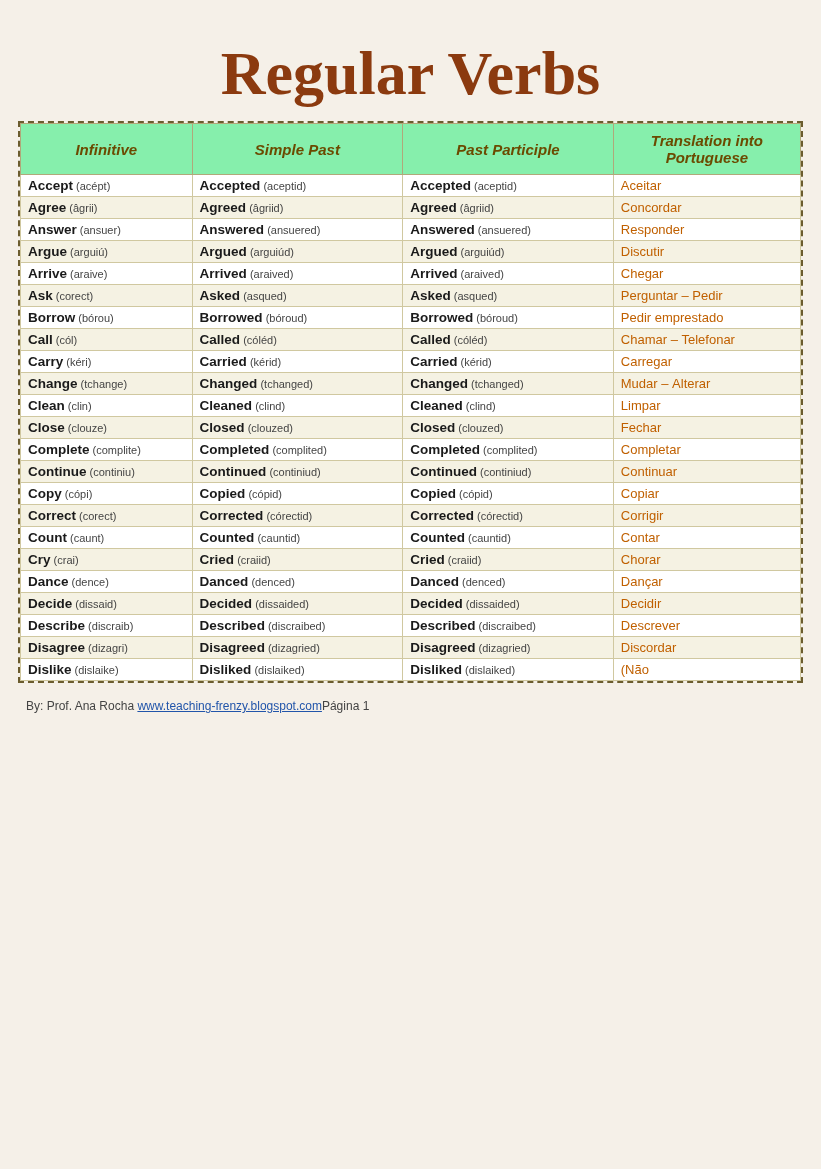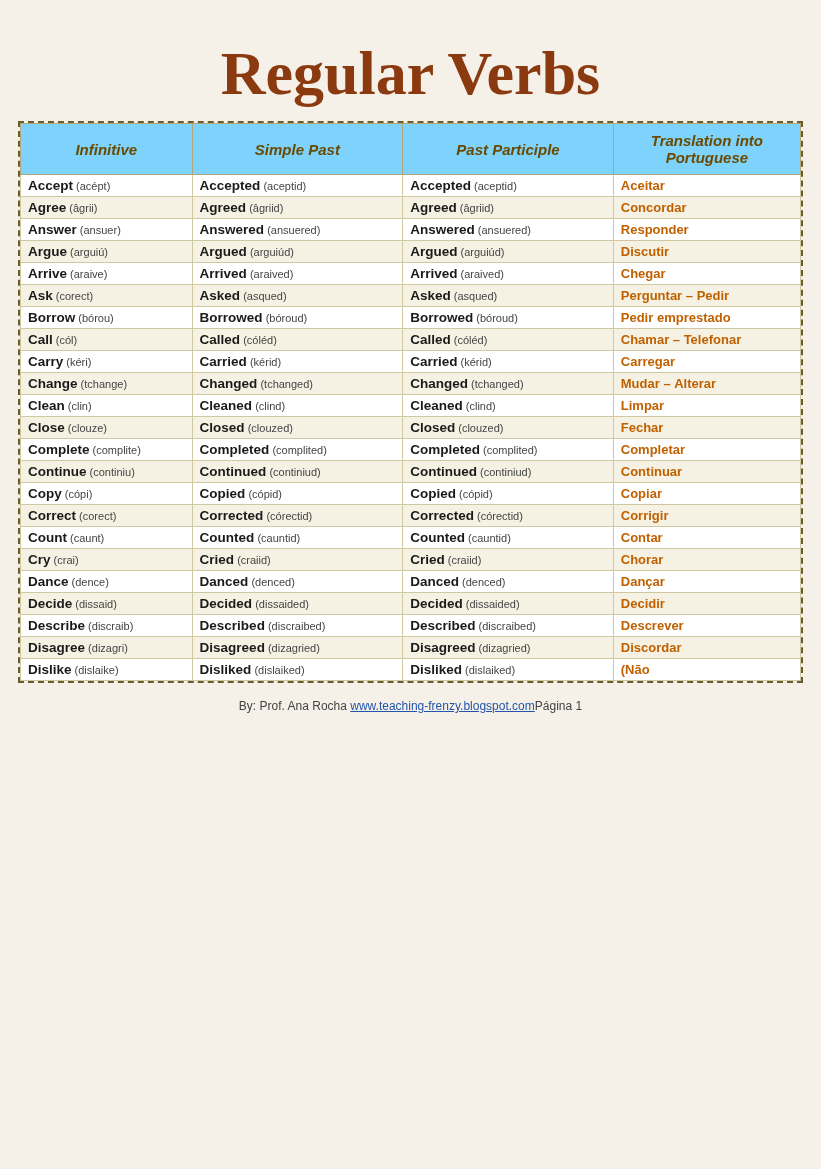--- a/index.html
+++ b/index.html
@@ -31,7 +31,7 @@
       border-collapse: collapse;
     }
     thead tr th {
-      background: #7dd3fc;
+      background: #86efac;
       color: #6B4A00;
       font-size: 15px;
       font-weight: bold;

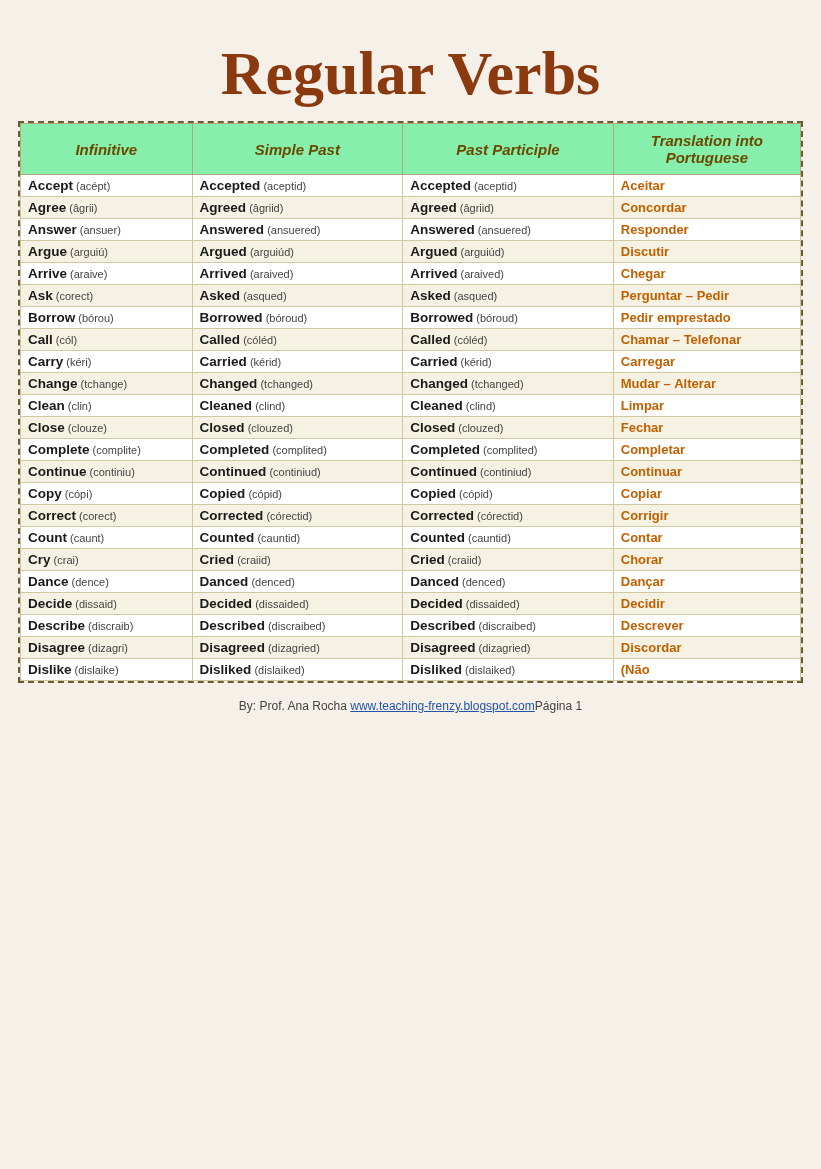--- a/index.html
+++ b/index.html
@@ -71,7 +71,7 @@
     }
     .pt-word {
       color: #C06000;
-      font-weight: bold;
+      font-weight: normal;
       font-size: 13px;
     }
     .footer {

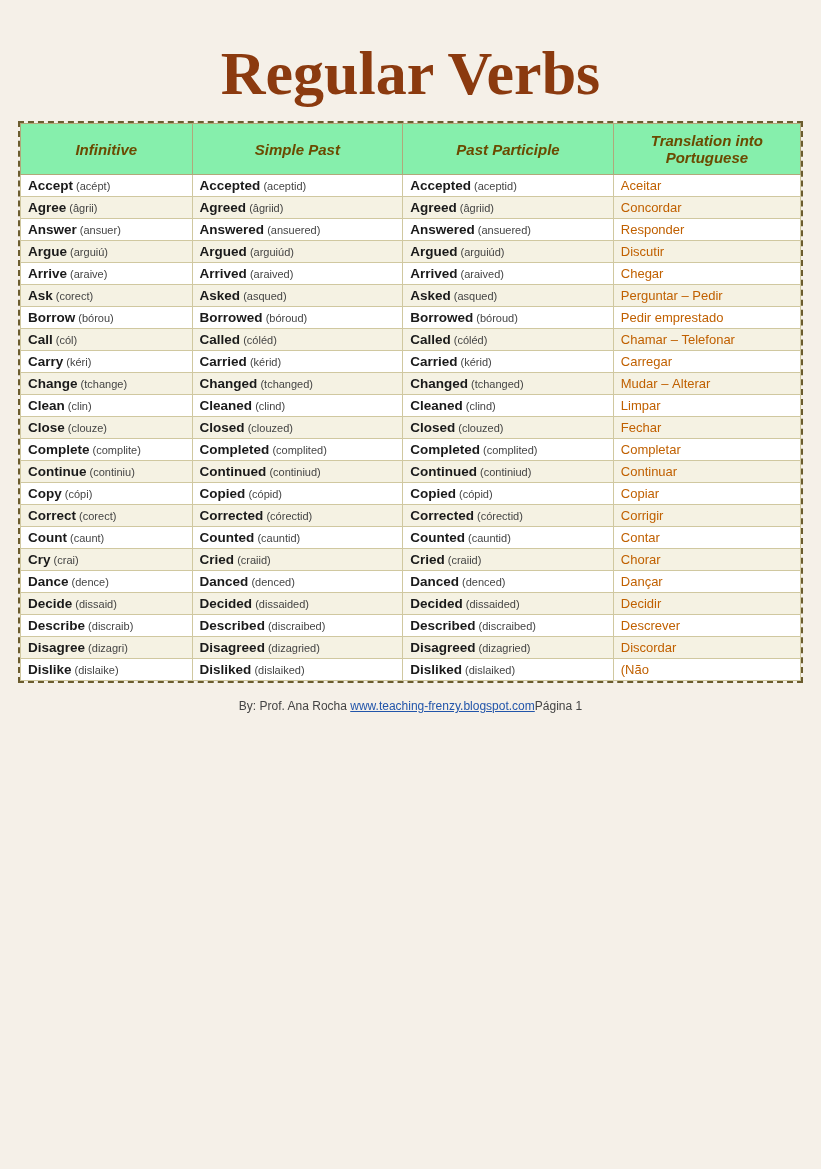--- a/index.html
+++ b/index.html
@@ -77,7 +77,7 @@
     .footer {
       width: 785px;
       display: flex;
-      justify-content: center;
+      justify-content: flex-start;
       align-items: center;
       padding: 6px 8px 4px 8px;
       font-size: 12px;

